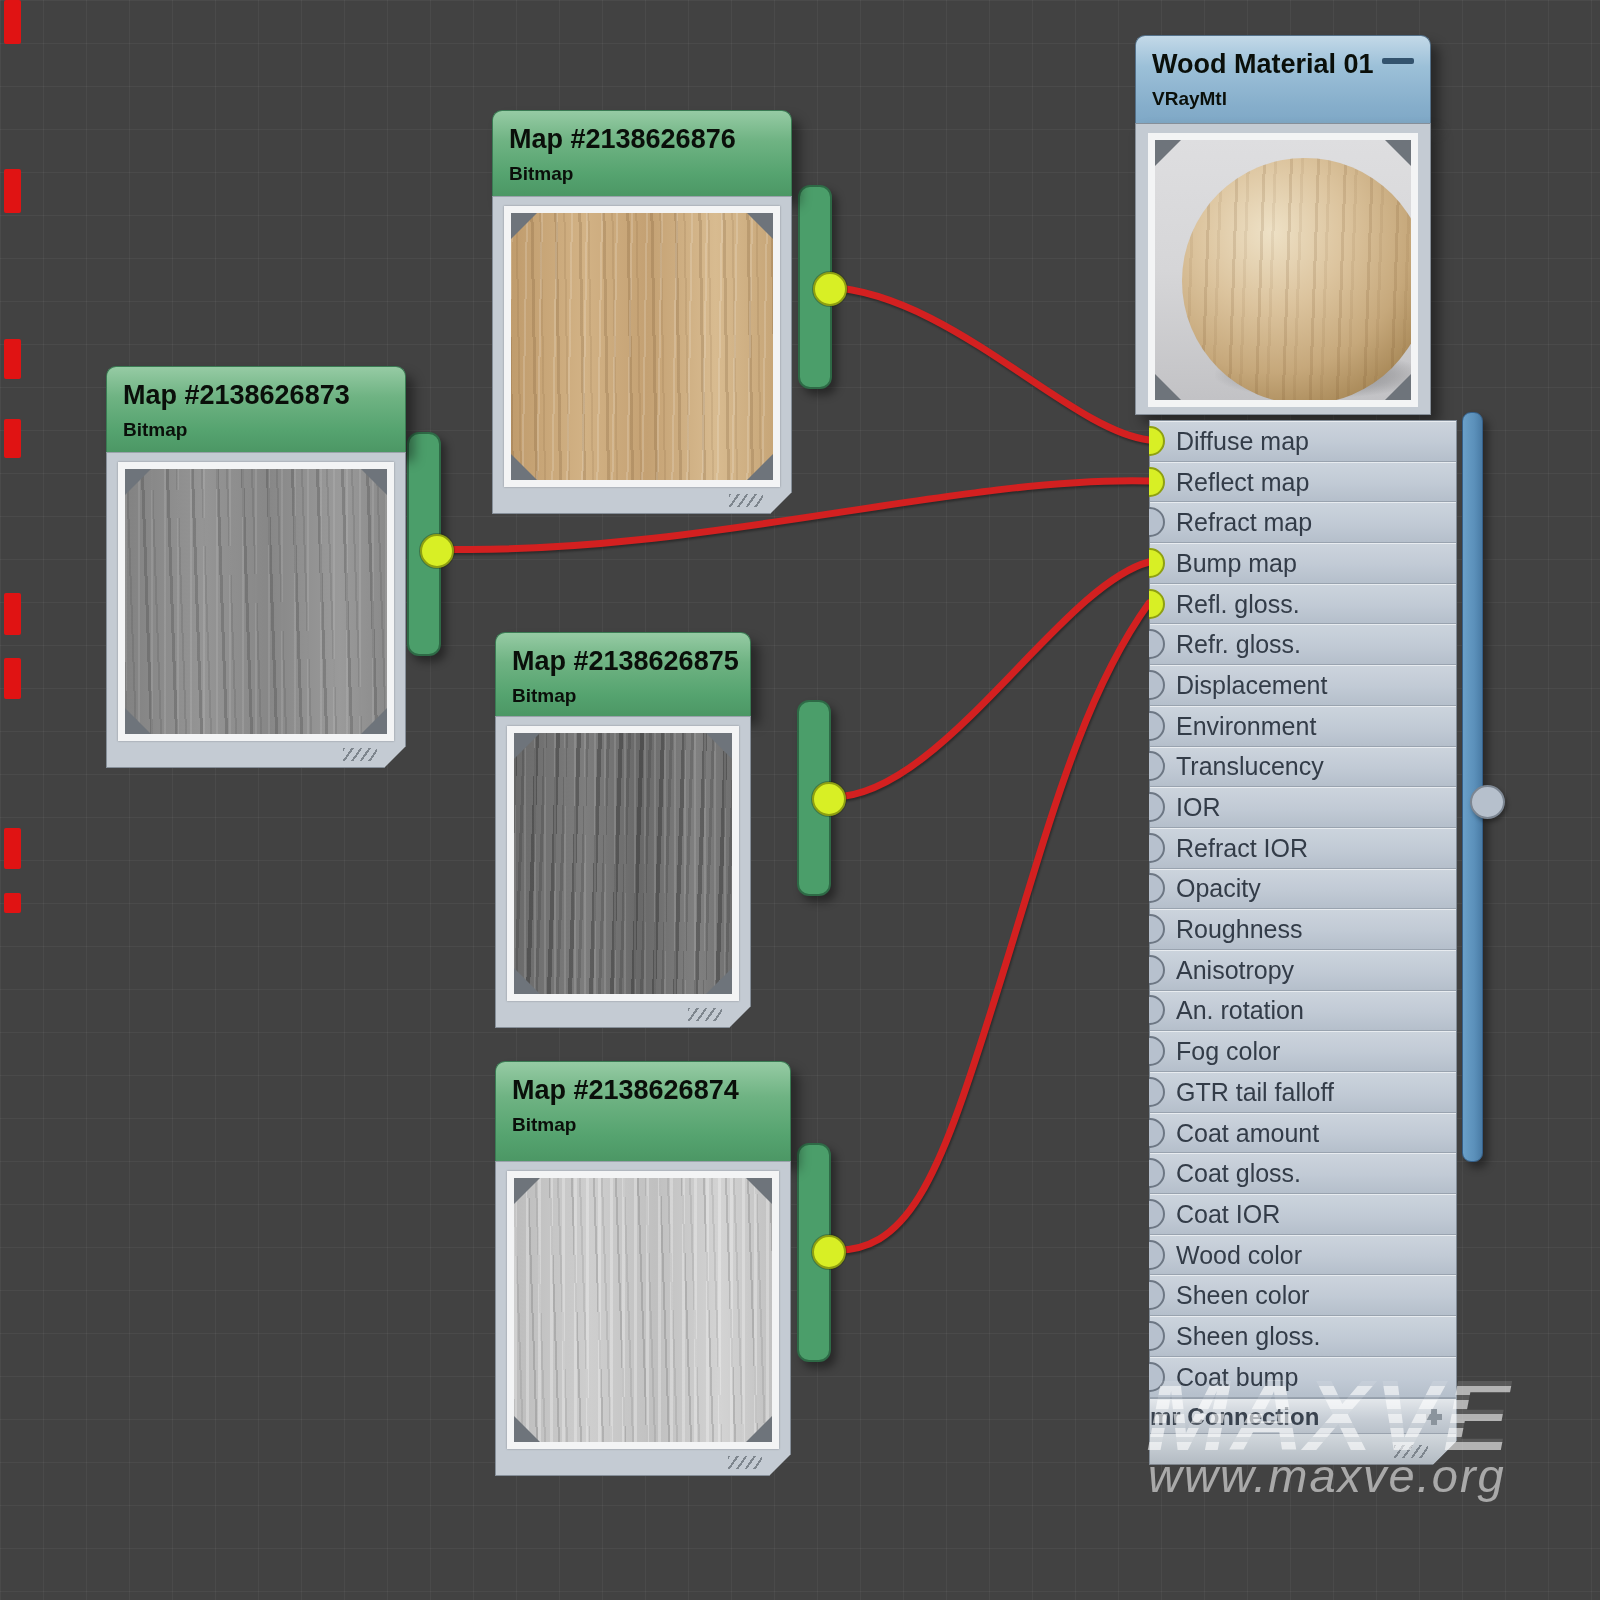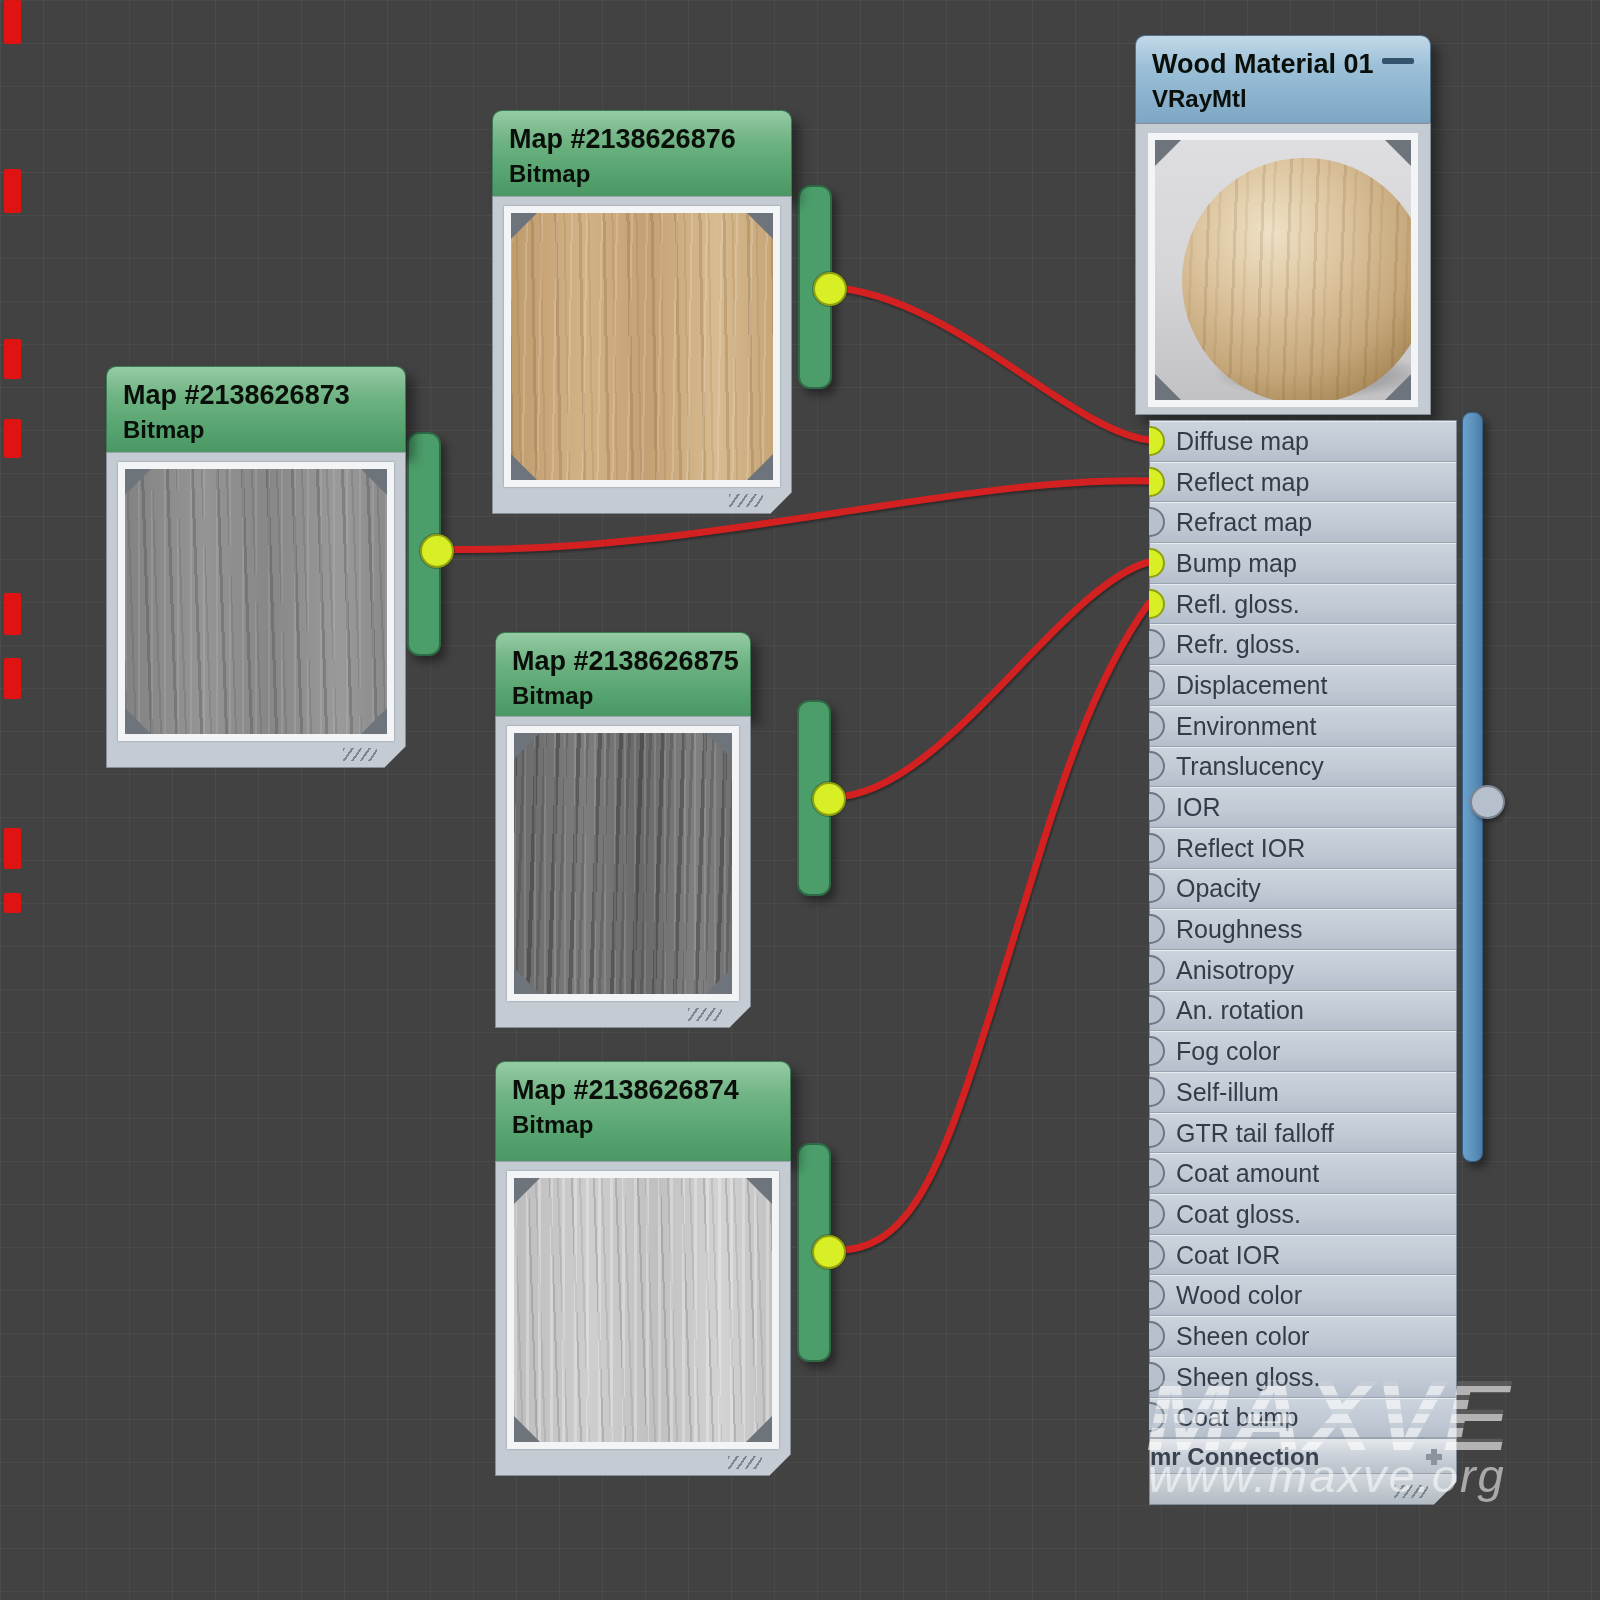--- a/index.html
+++ b/index.html
@@ -26,7 +26,7 @@
   .map-header{background:linear-gradient(180deg,#96cba4 0%,#6fb383 35%,#55a36f 75%,#4c9765 100%);
     border:1px solid #3a7b53;border-bottom:none;margin-top:28px;}
   .node-title{font-size:27px;font-weight:bold;color:#0a0f0a;line-height:36px;white-space:nowrap;}
-  .node-subtitle{font-size:24px;font-weight:bold;color:#0a0f0a;line-height:34px;}
+  .node-subtitle{font-size:19px;font-weight:bold;color:#0a0f0a;line-height:34px;}
   .node-body{position:relative;background:#c4cbd3;border:1px solid #868f99;border-top:1px solid #9aa2ab;
     box-sizing:border-box;
     box-shadow:8px 10px 12px rgba(0,0,0,0.40);

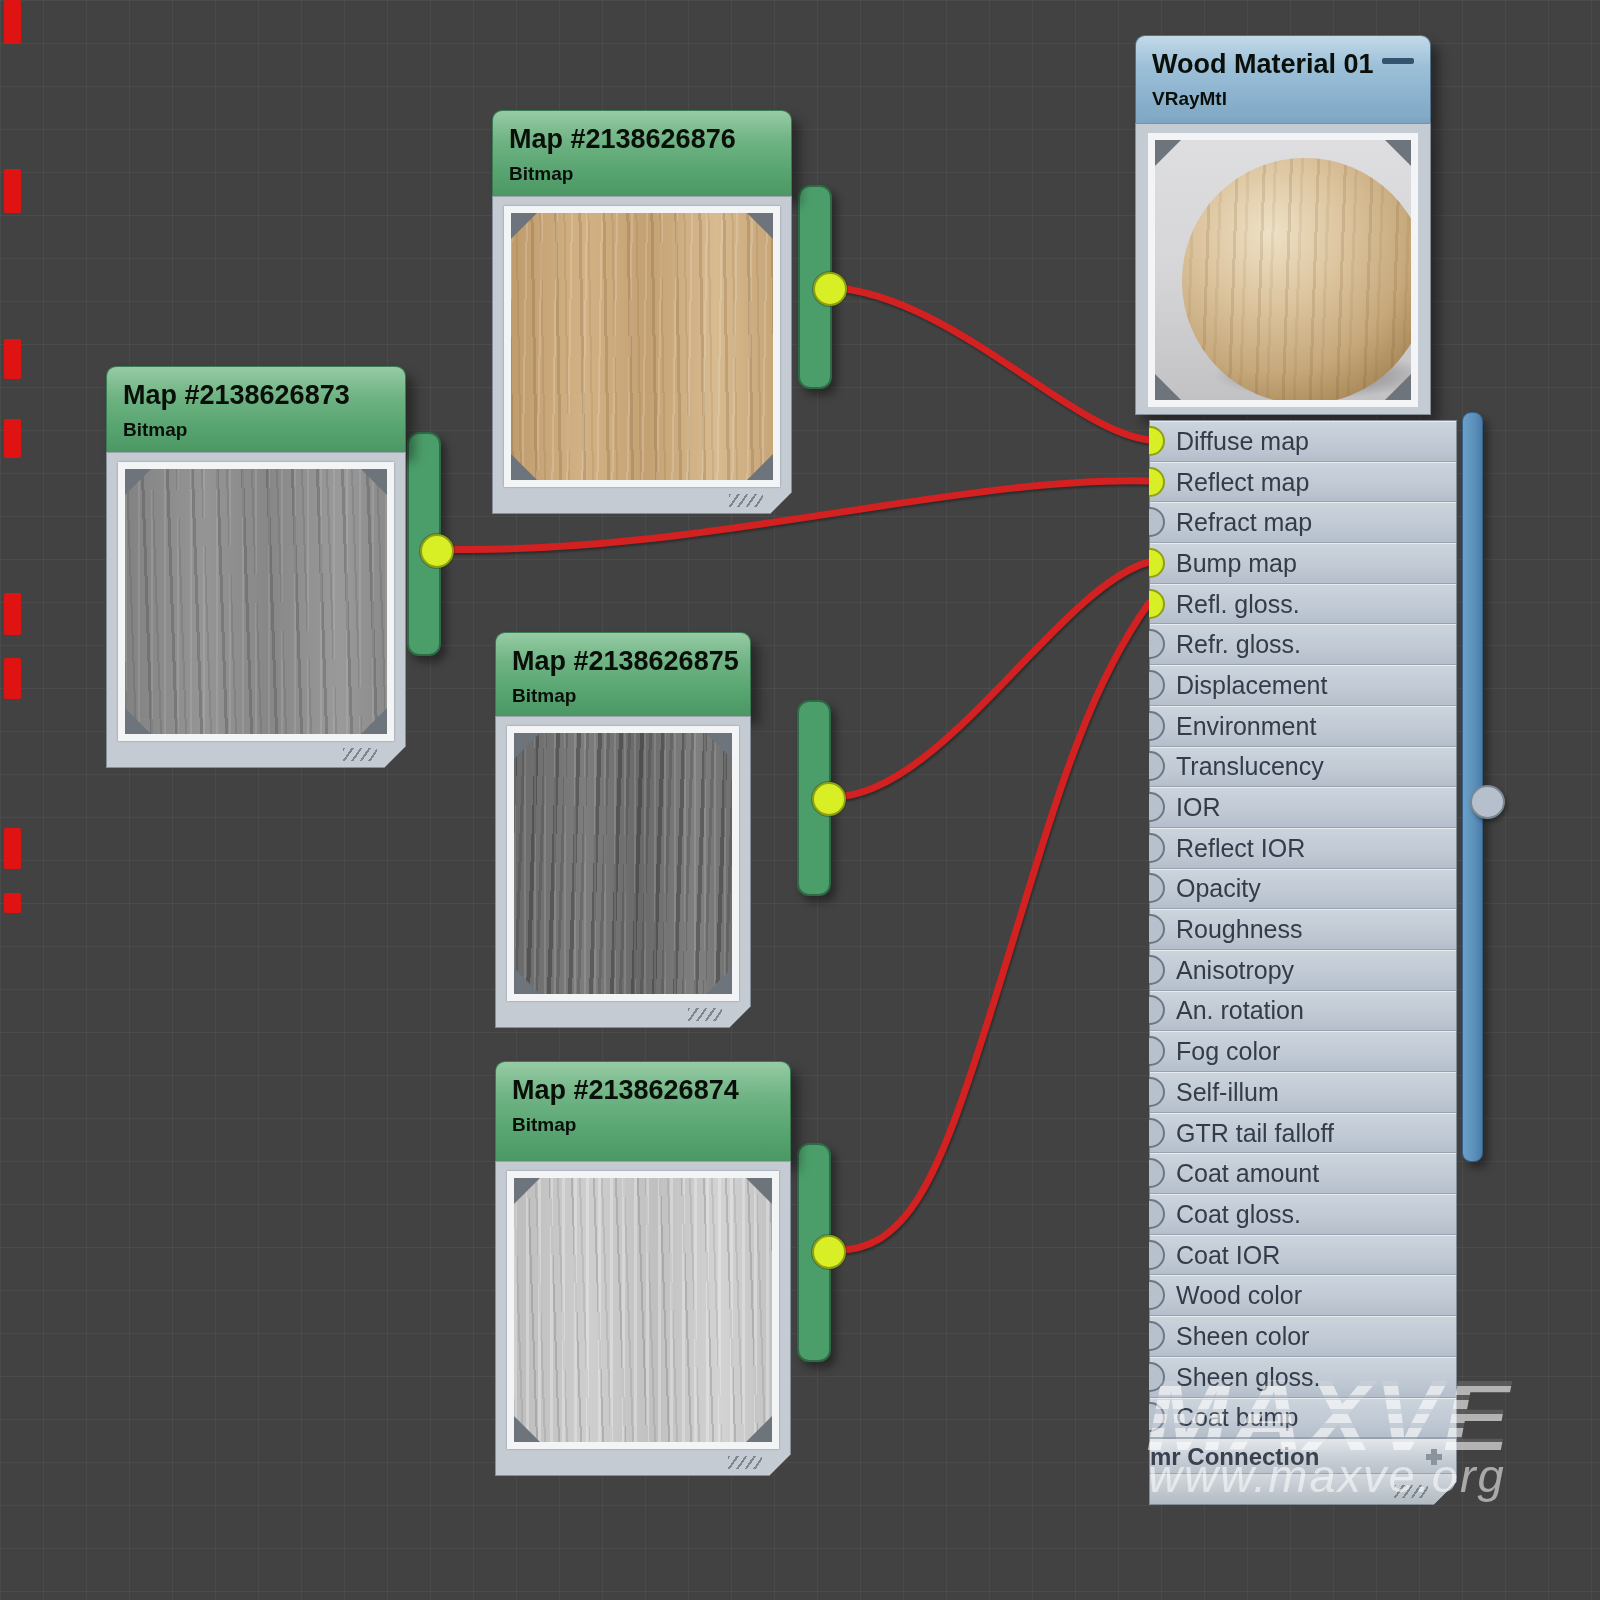--- a/index.html
+++ b/index.html
@@ -277,7 +277,7 @@
         </div>
         <div class="slot-row">
           <span class="port"></span>
-          <span class="slot-label">Reflect IOR</span>
+          <span class="slot-label">Refract IOR</span>
         </div>
         <div class="slot-row">
           <span class="port"></span>

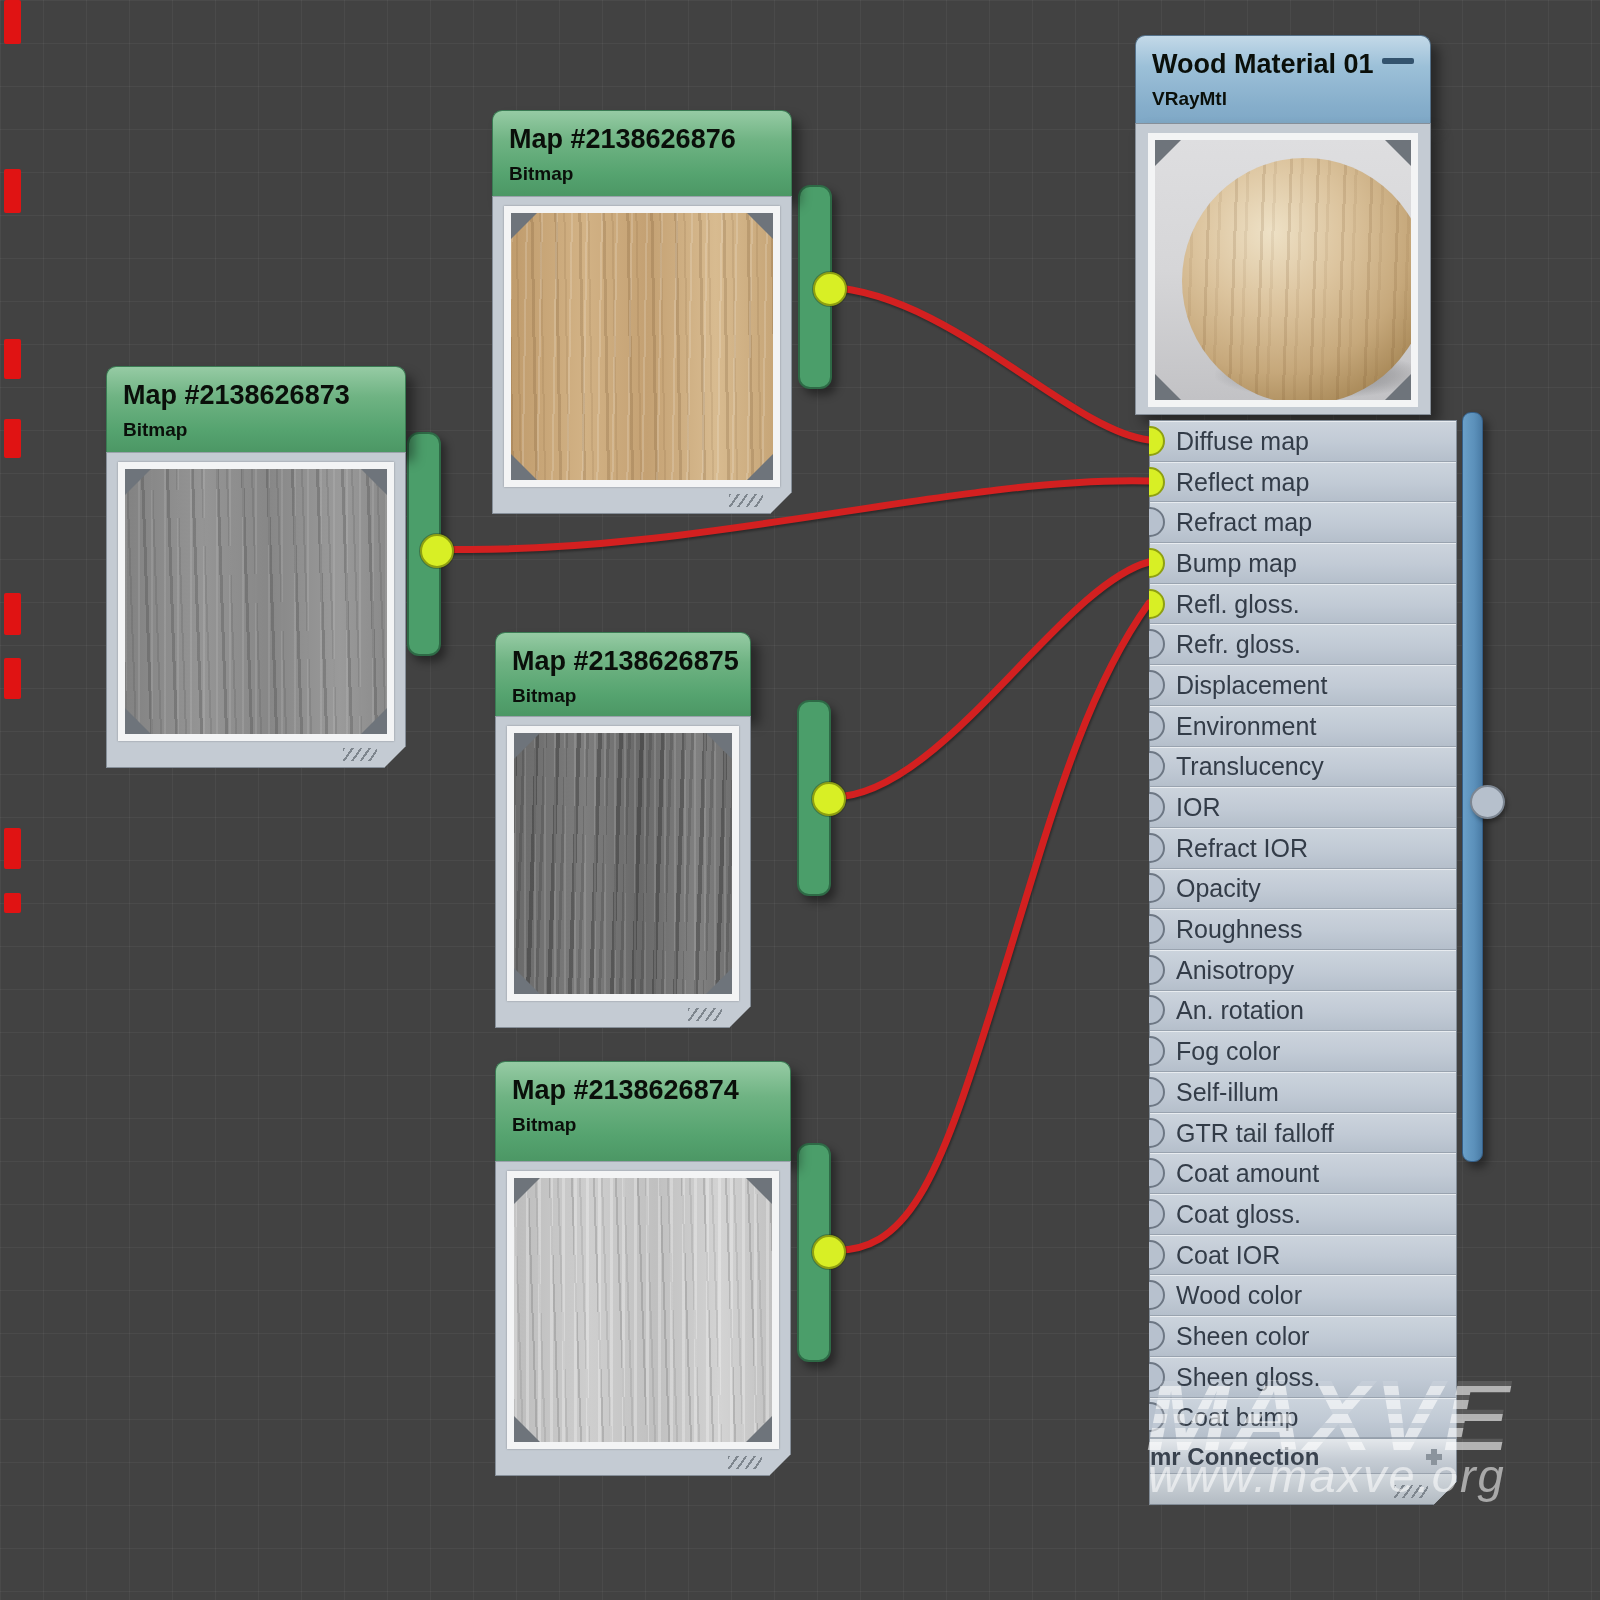--- a/index.html
+++ b/index.html
@@ -301,10 +301,6 @@
         </div>
         <div class="slot-row">
           <span class="port"></span>
-          <span class="slot-label">Self-illum</span>
-        </div>
-        <div class="slot-row">
-          <span class="port"></span>
           <span class="slot-label">GTR tail falloff</span>
         </div>
         <div class="slot-row">

